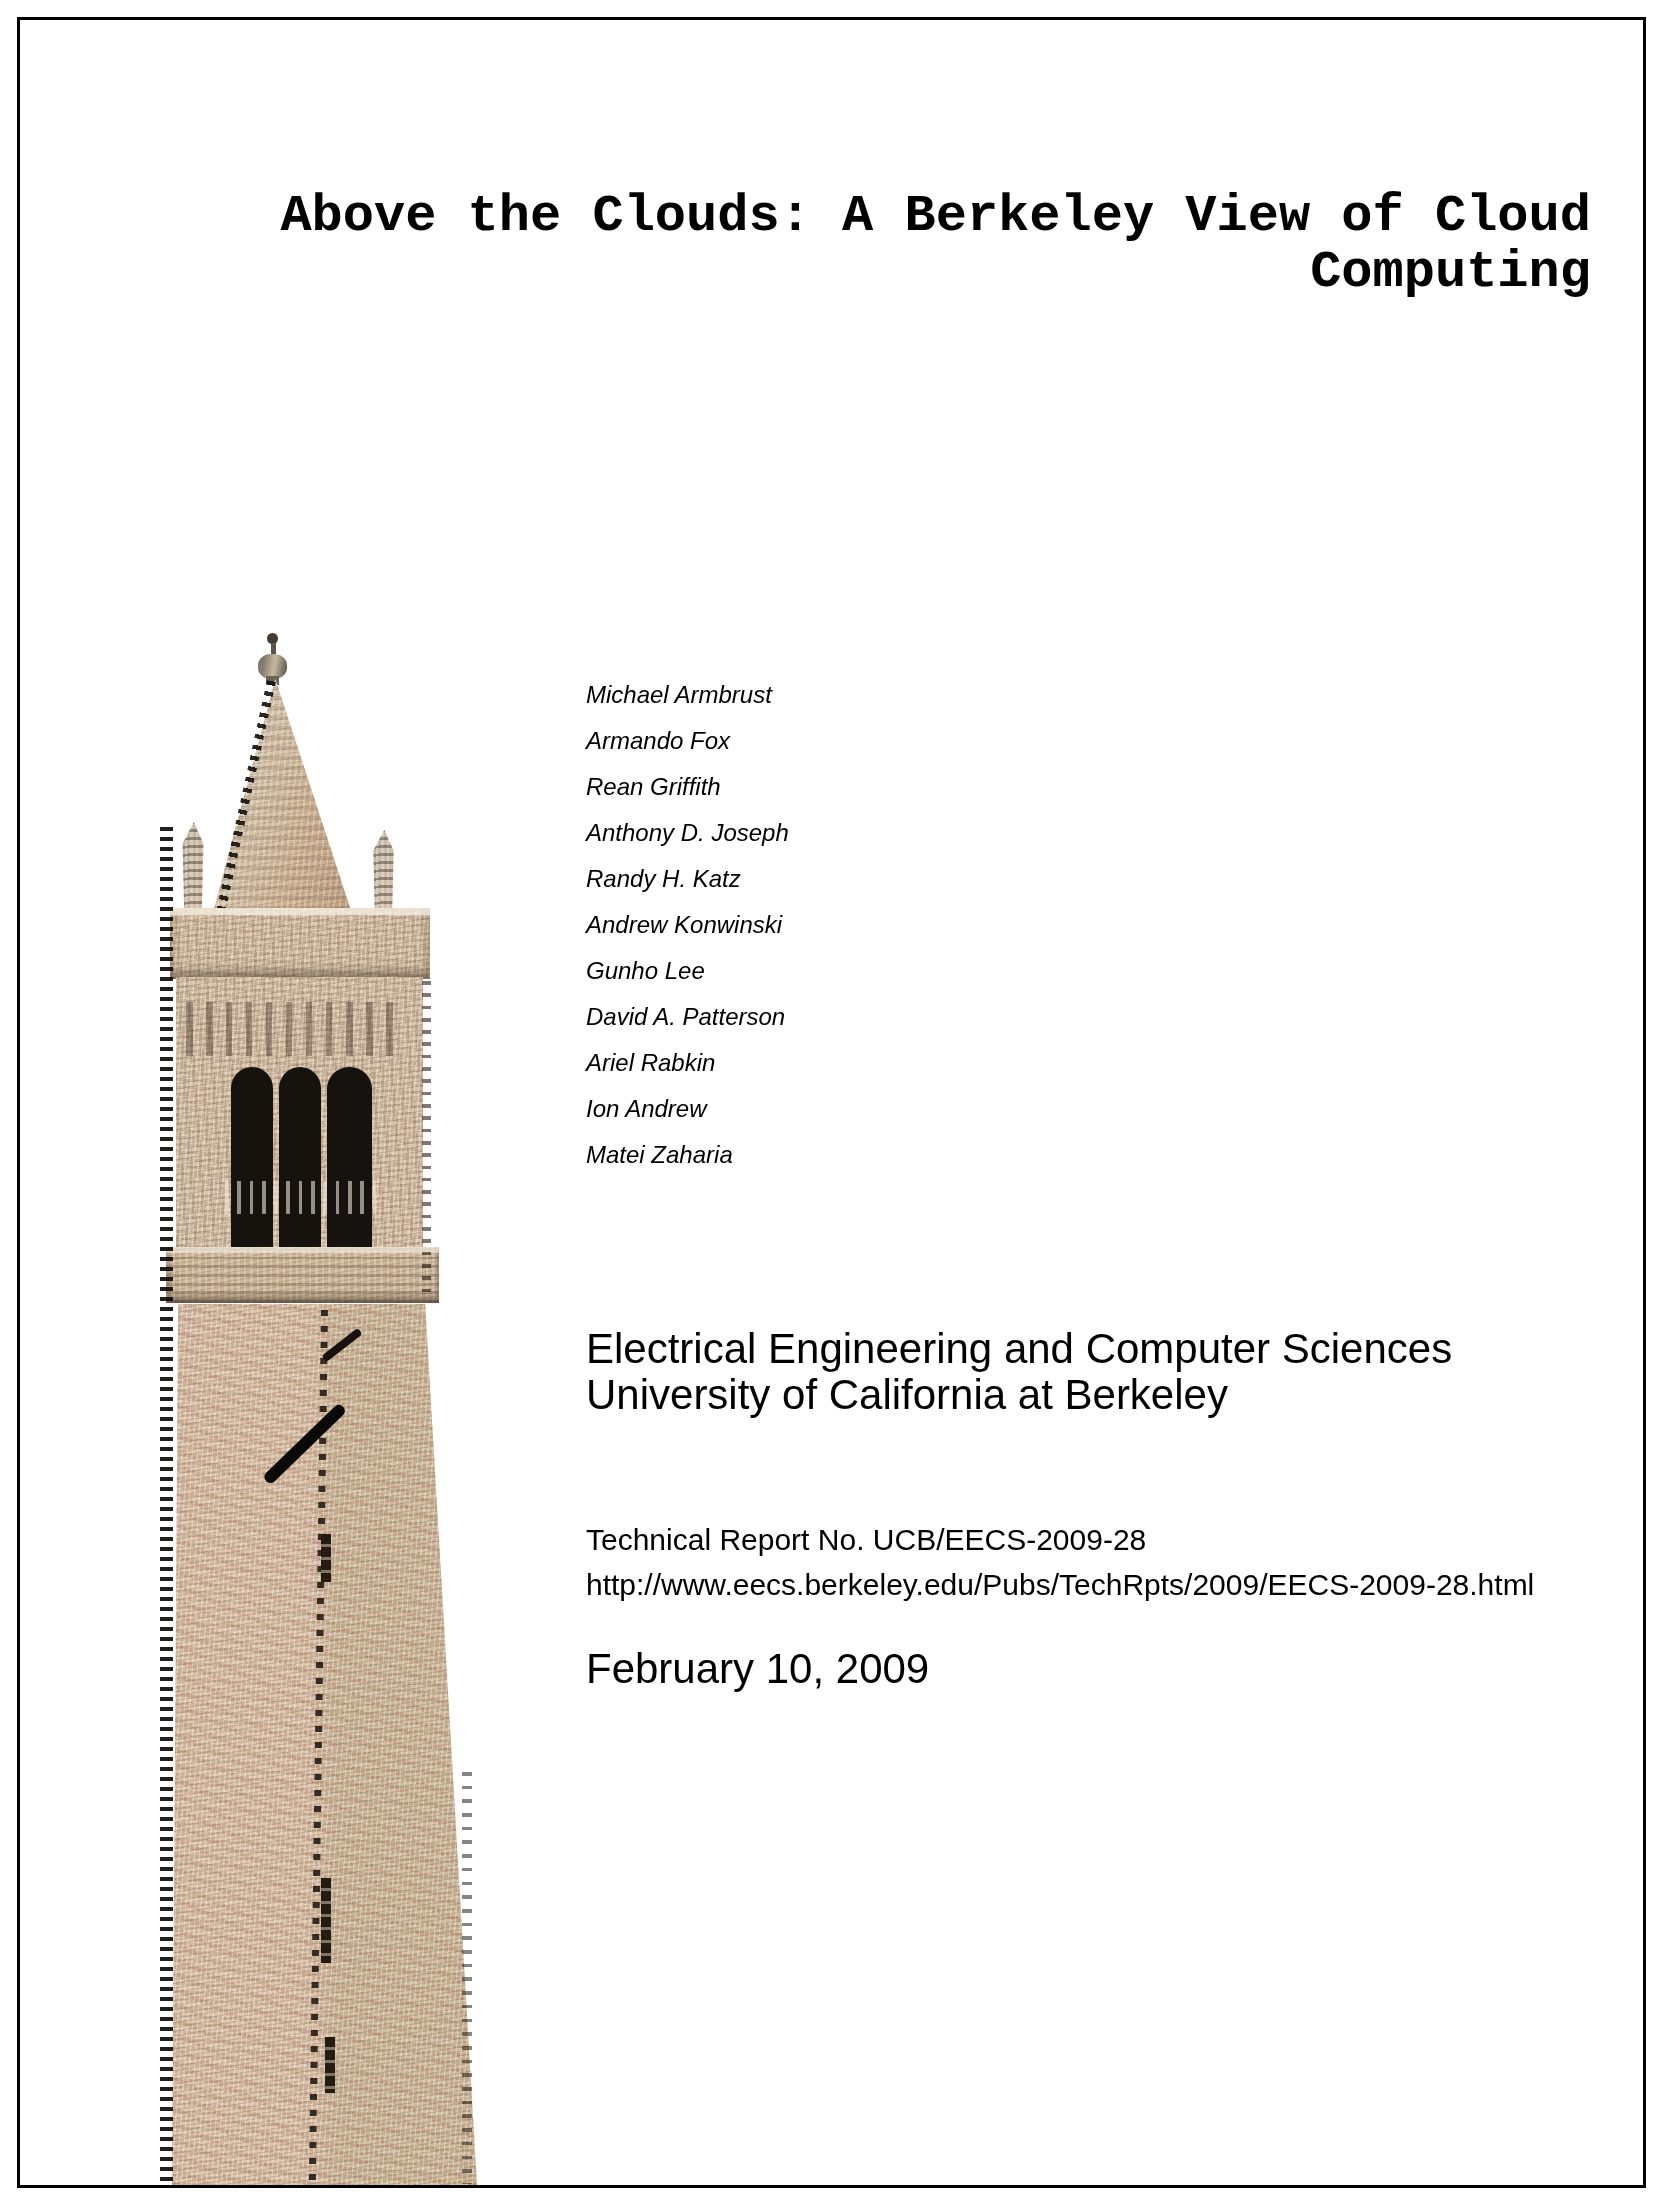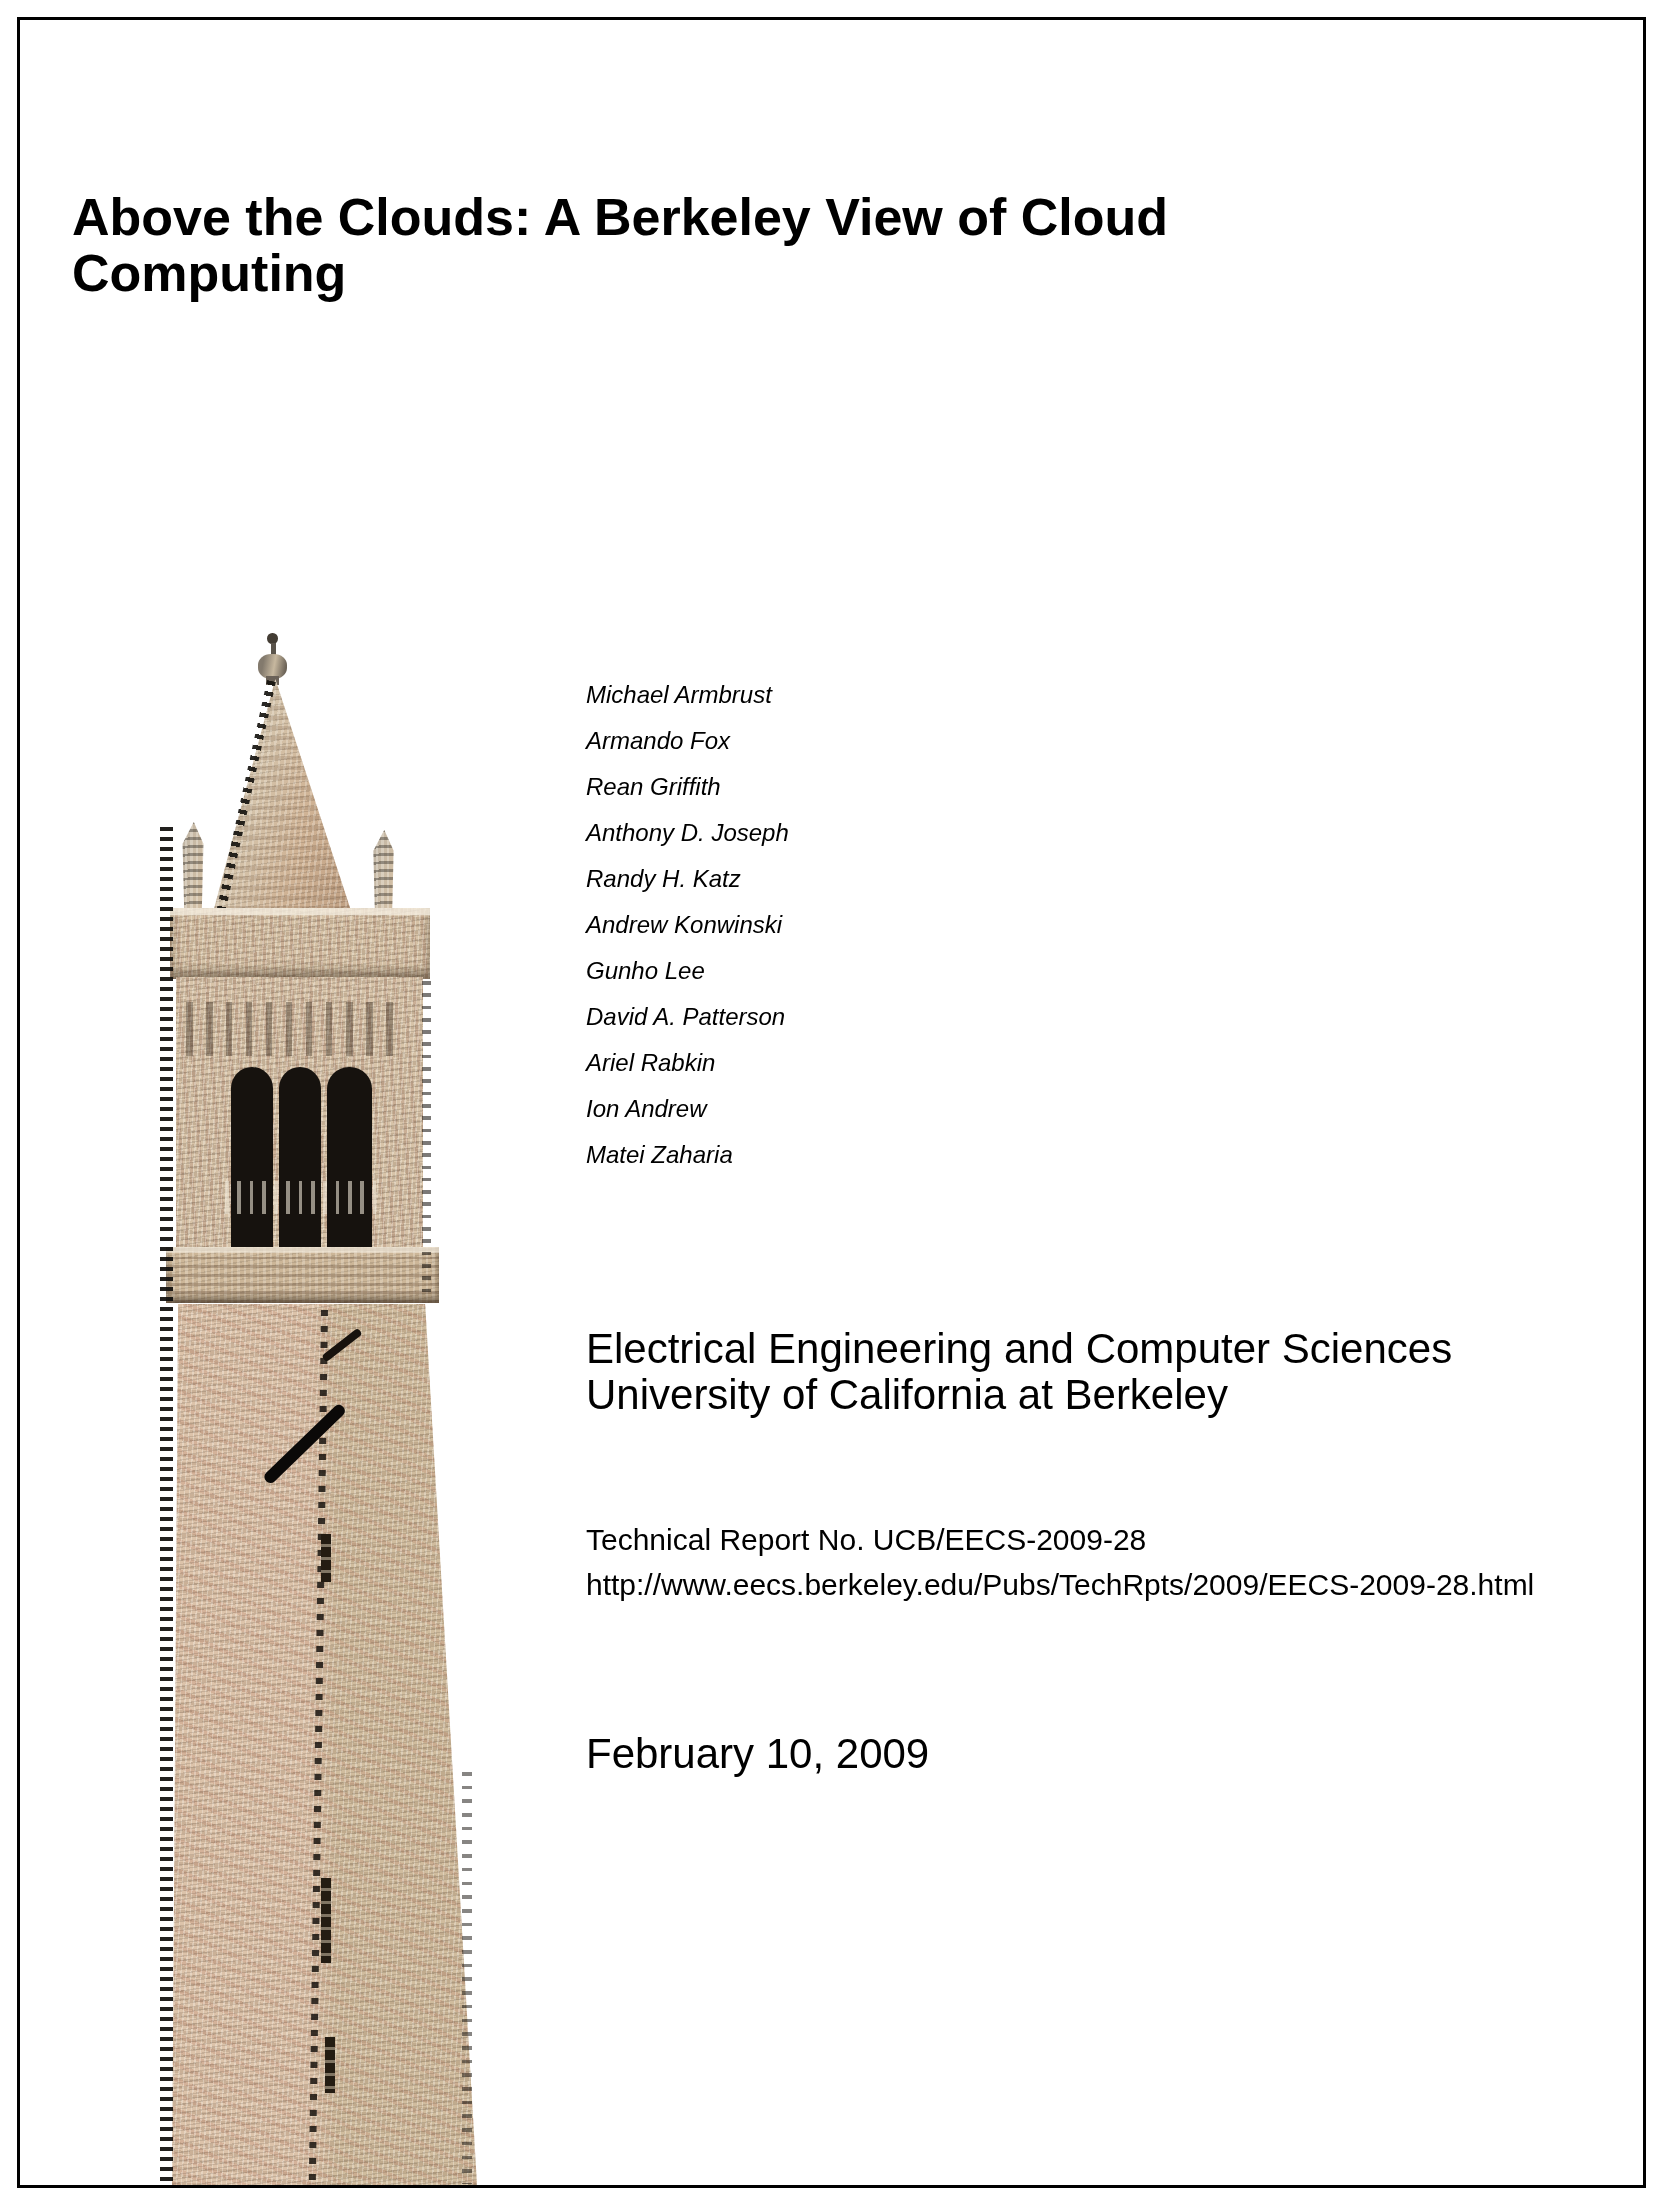--- a/index.html
+++ b/index.html
@@ -24,9 +24,10 @@
   .title {
     position: absolute;
     left: 72px; right: 72px; top: 189px;
-    text-align: left;
+    text-align: right;
     font-size: 52px; font-weight: bold; line-height: 56px;
     z-index: 3;
+    font-family: Liberation Mono, monospace;
   }
   .authors {
     position: absolute;

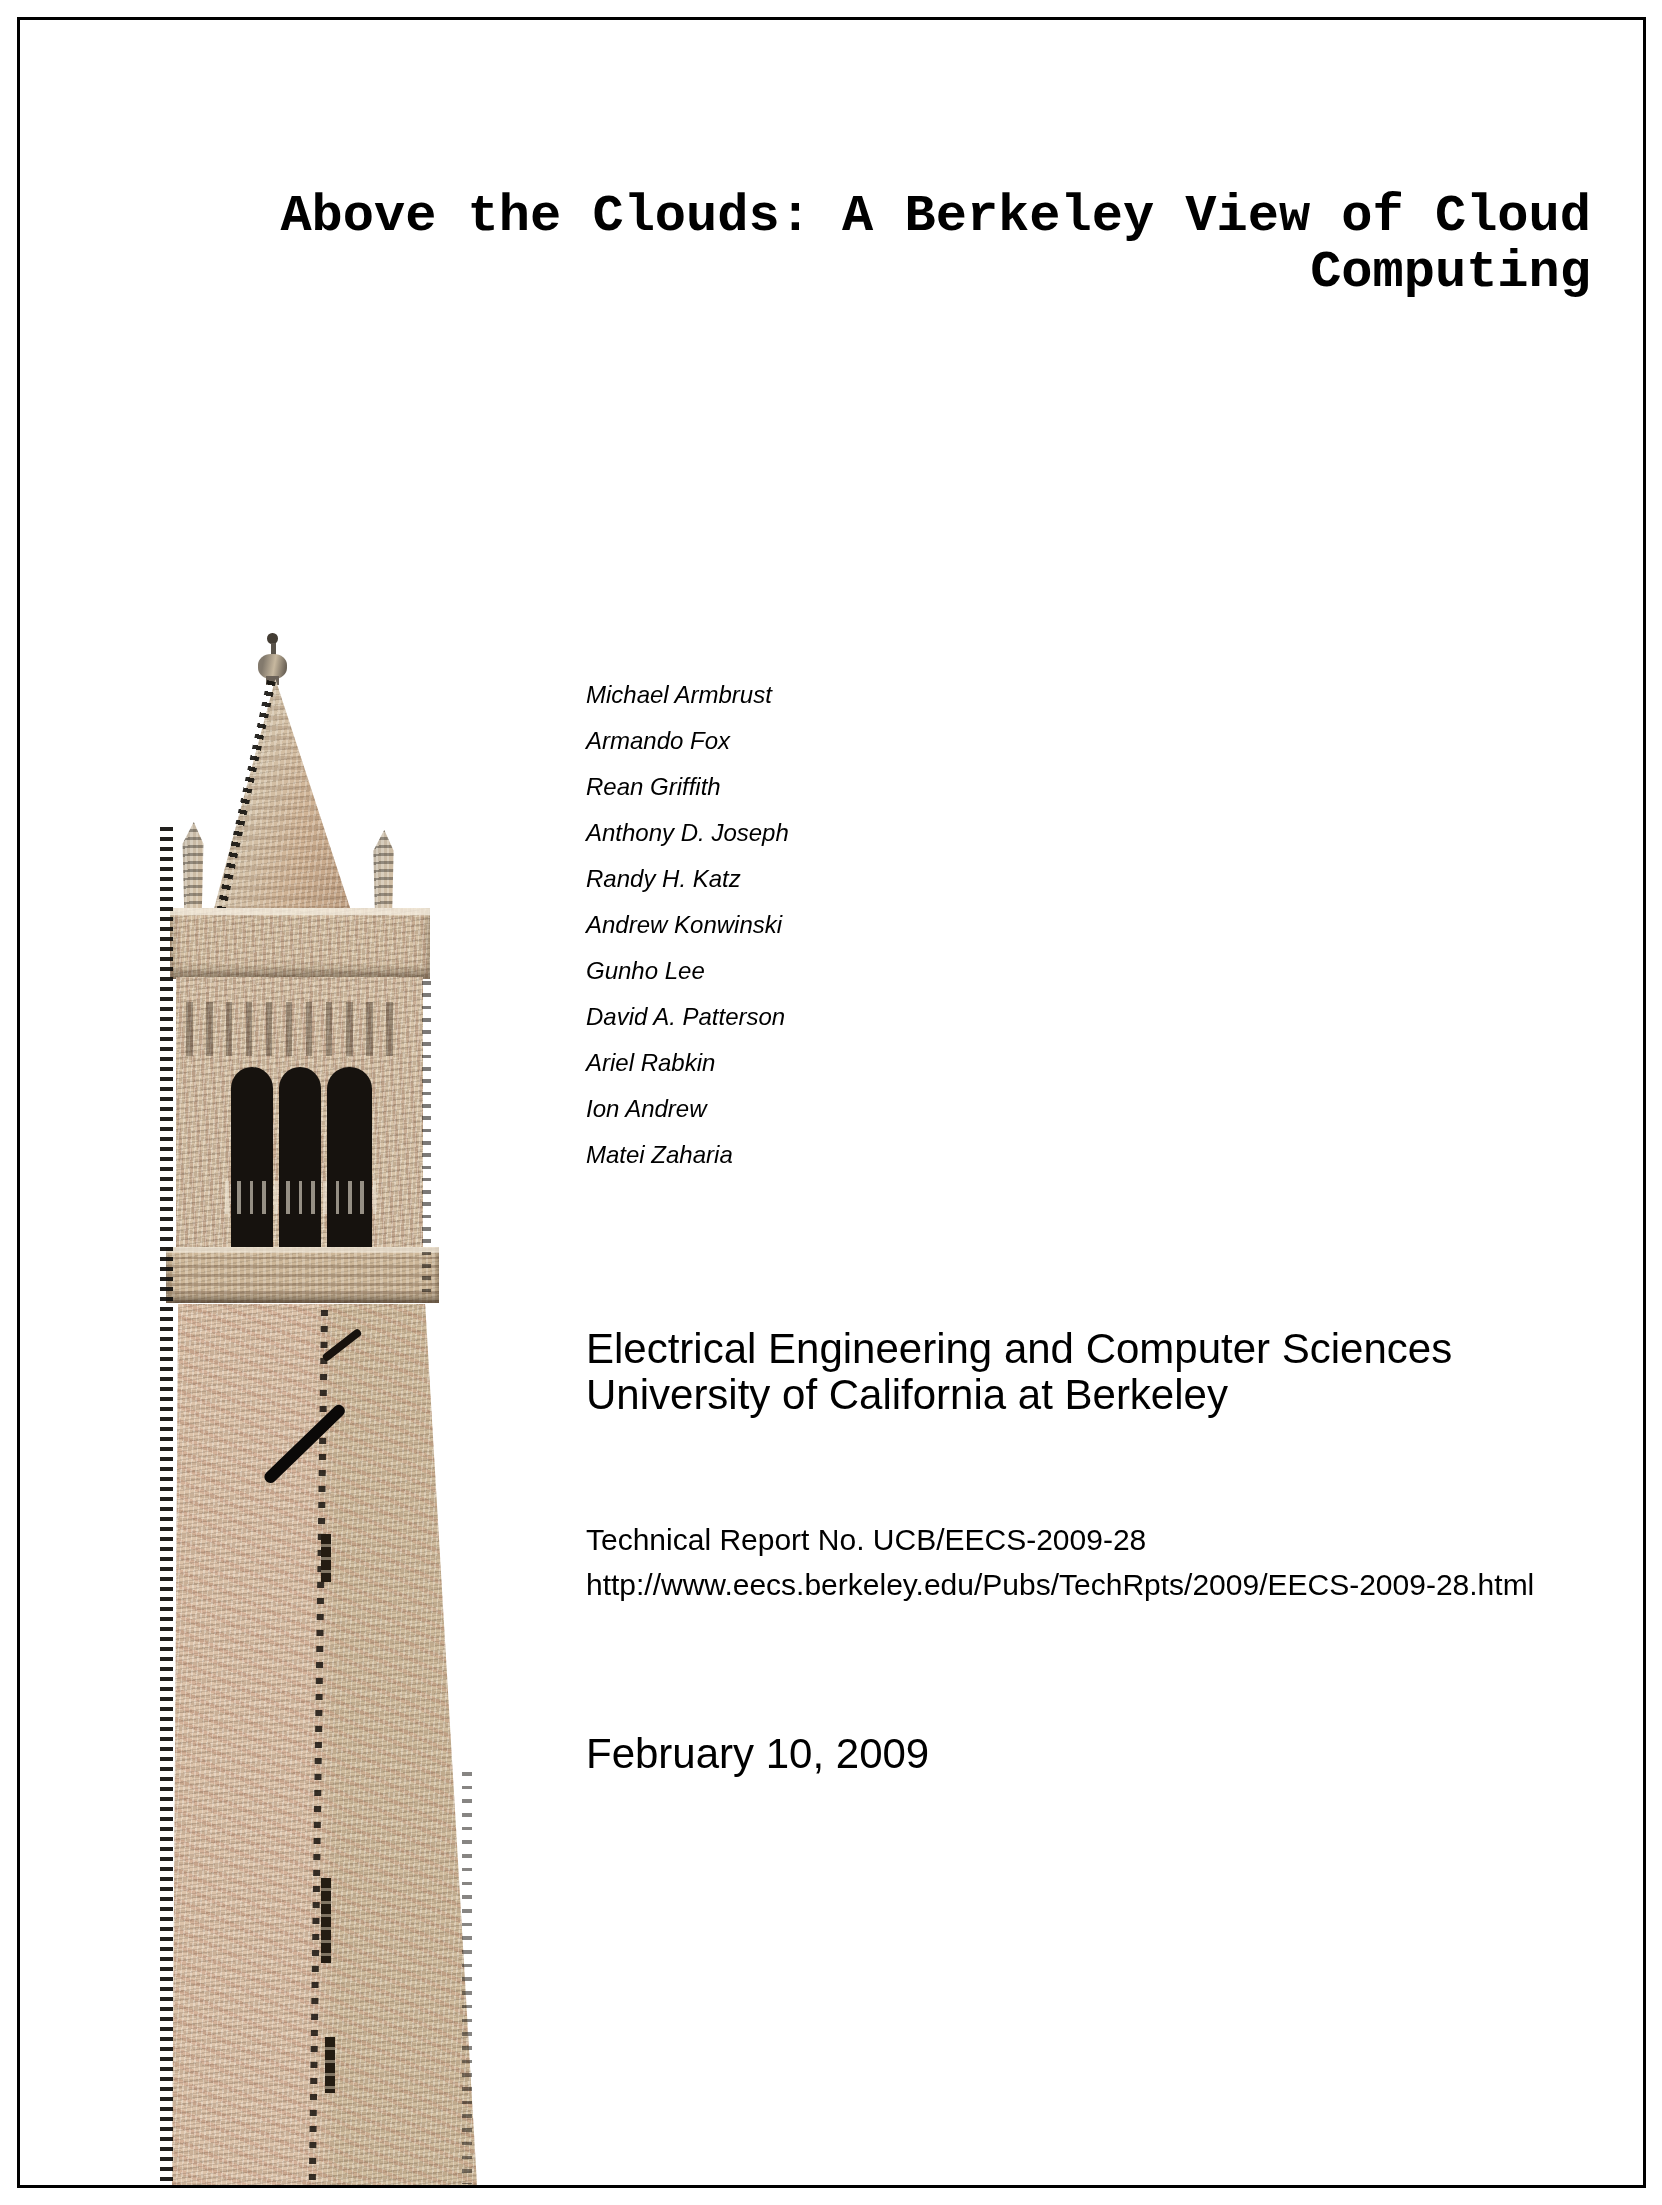--- a/index.html
+++ b/index.html
@@ -43,7 +43,7 @@
   }
   .report-no  { position: absolute; left: 586px; top: 1521px; font-size: 30px; line-height: 38px; z-index: 3; }
   .report-url { position: absolute; left: 586px; top: 1566px; font-size: 30px; line-height: 38px; z-index: 3; }
-  .date       { position: absolute; left: 586px; top: 1731px; font-size: 42px; line-height: 45px; z-index: 3; }
+  .date       { position: absolute; left: 586px; top: 1646px; font-size: 42px; line-height: 45px; z-index: 3; }
 
   
   .tower {

